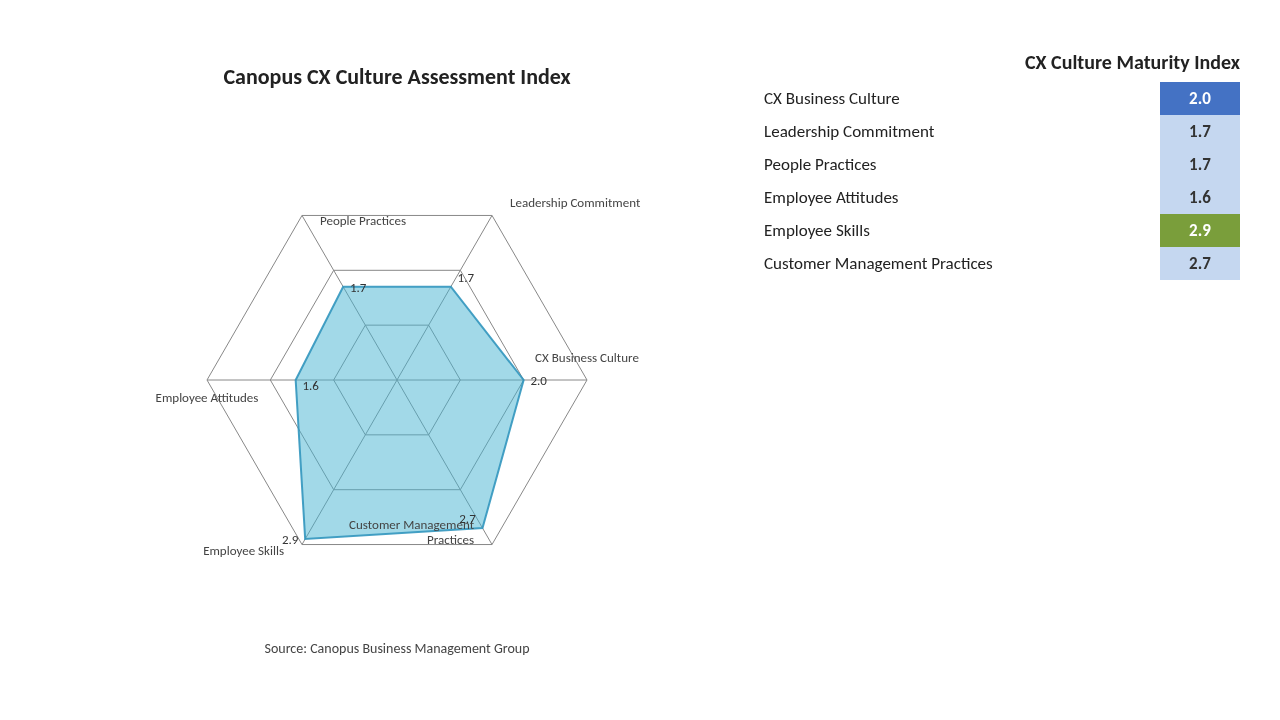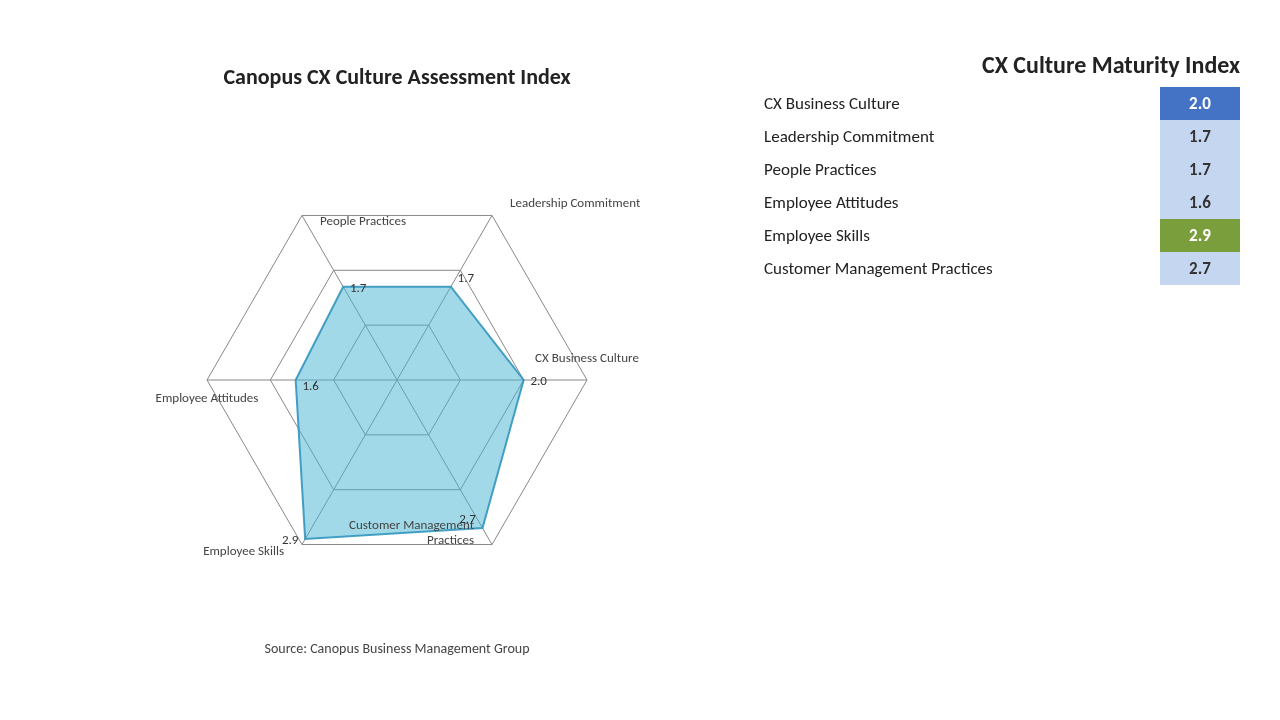--- a/index.html
+++ b/index.html
@@ -44,7 +44,7 @@
       margin-top: 30px;
     }
     .table-title {
-      font-size: 24px;
+      font-size: 20px;
       font-weight: bold;
       color: #222;
       text-align: right;

